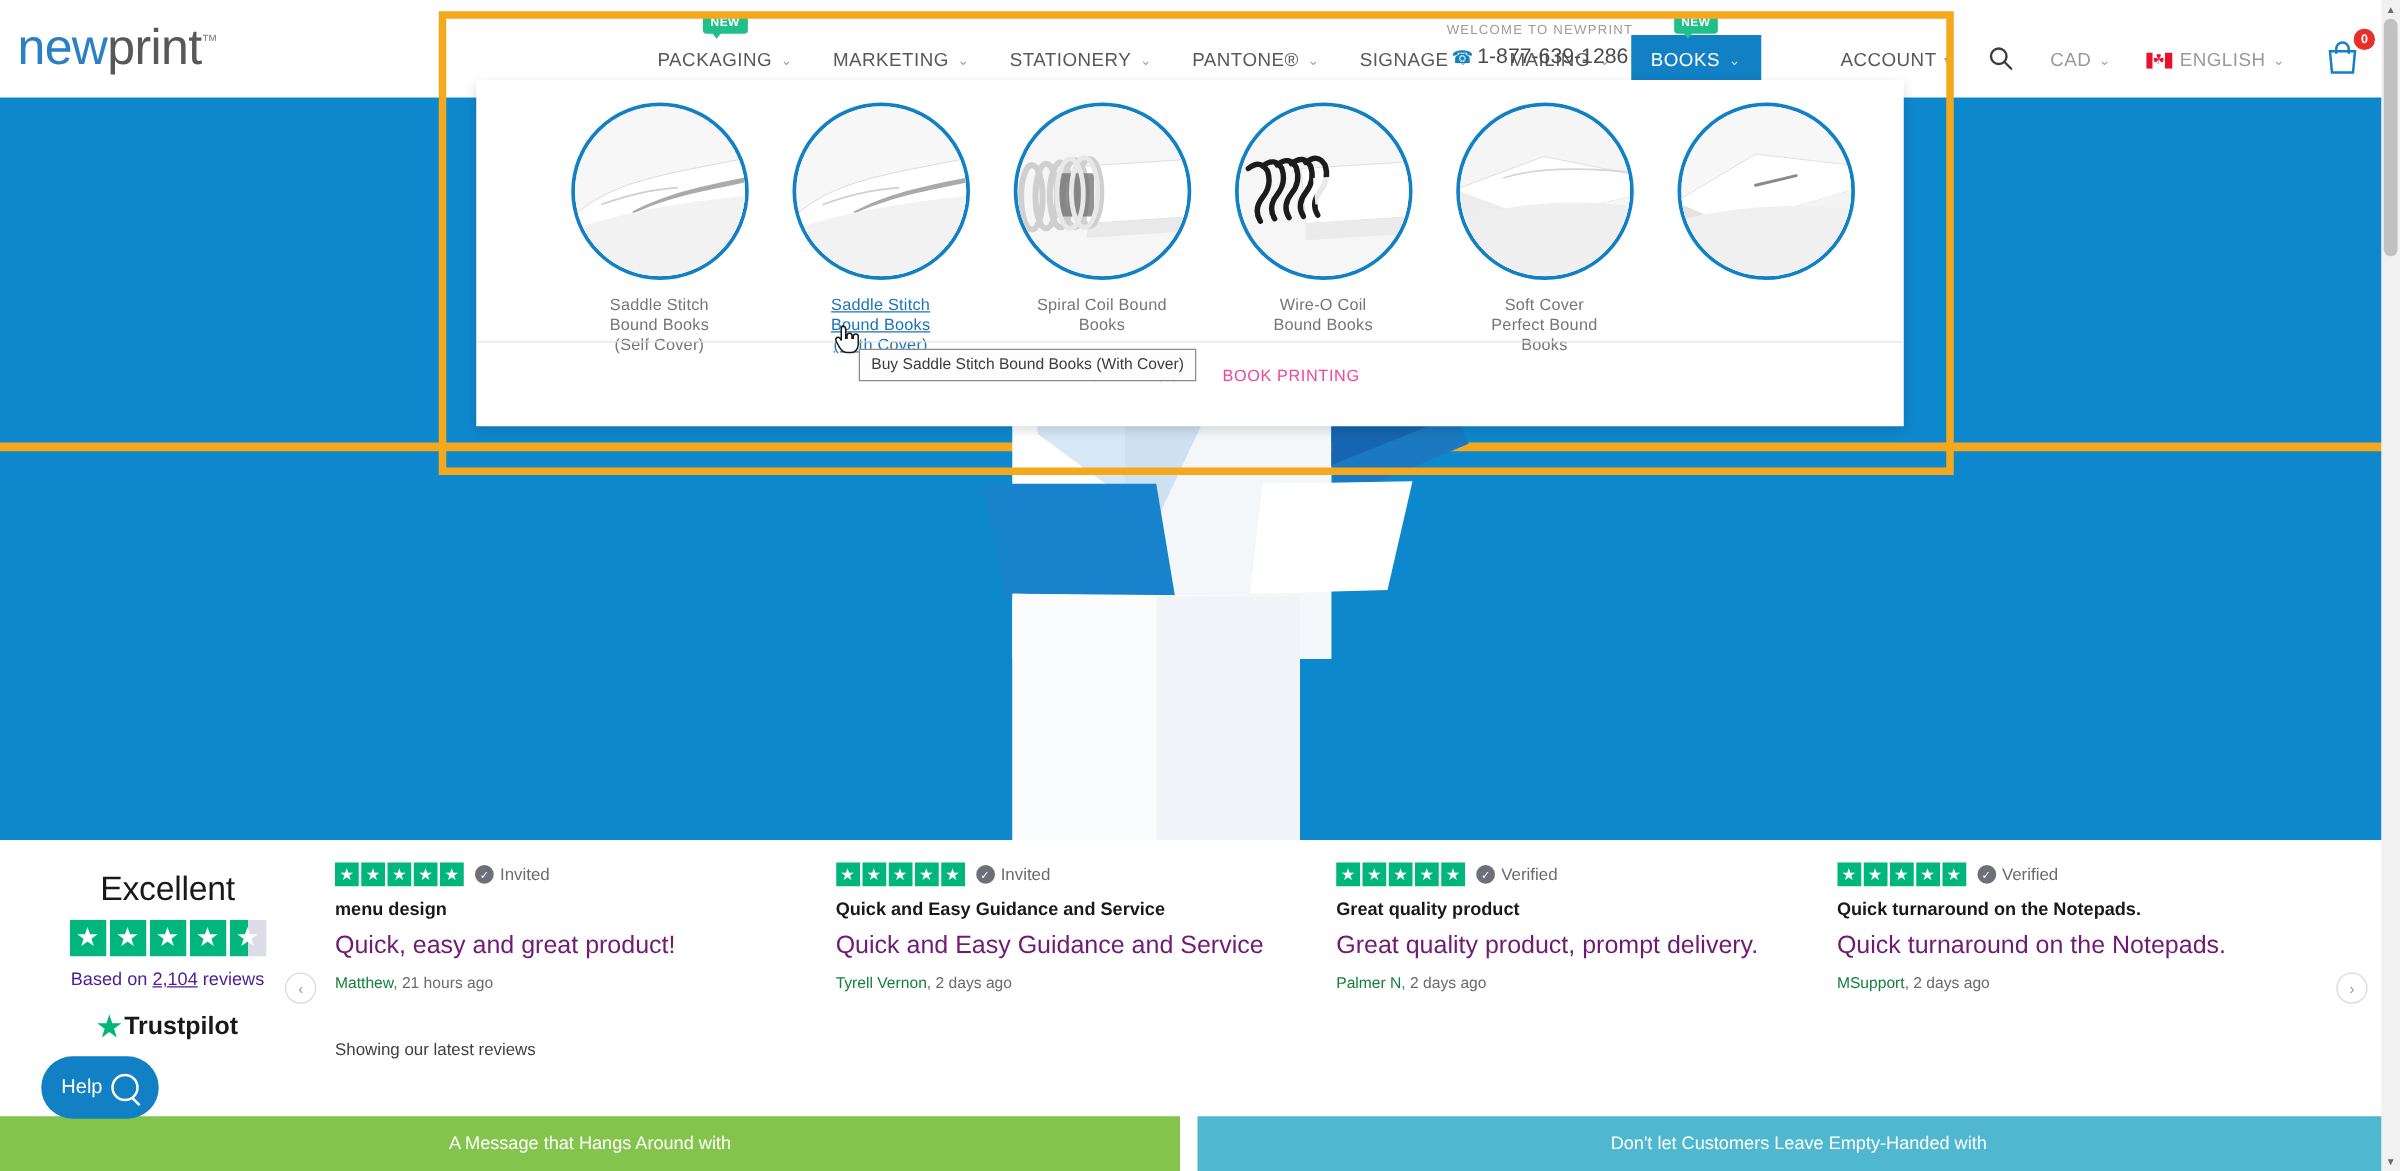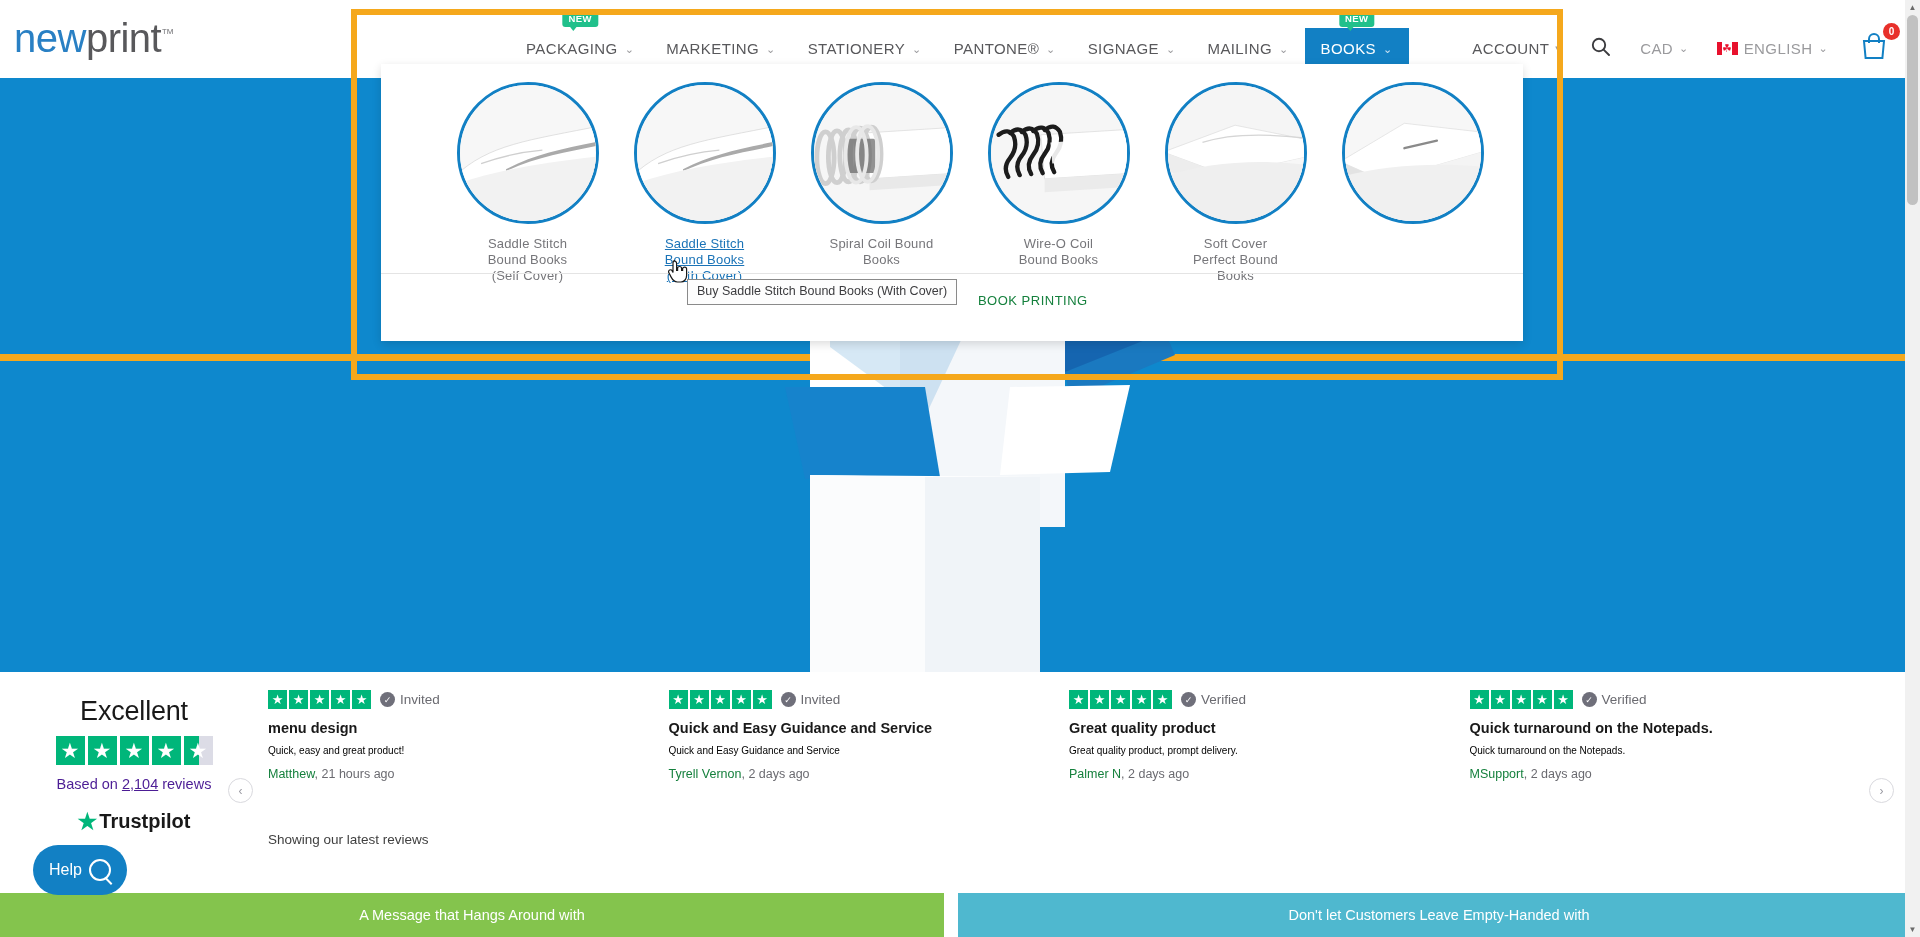--- a/index.html
+++ b/index.html
@@ -347,6 +347,10 @@
       </div>
     </nav>
 
+    <div class="welcome">
+      <span class="wtxt">WELCOME TO NEWPRINT</span>
+      <span class="phone"><span class="phicon">☎</span><span>1-877-639-1286</span></span>
+    </div>
 
     <div class="utilnav">
       <div class="util">

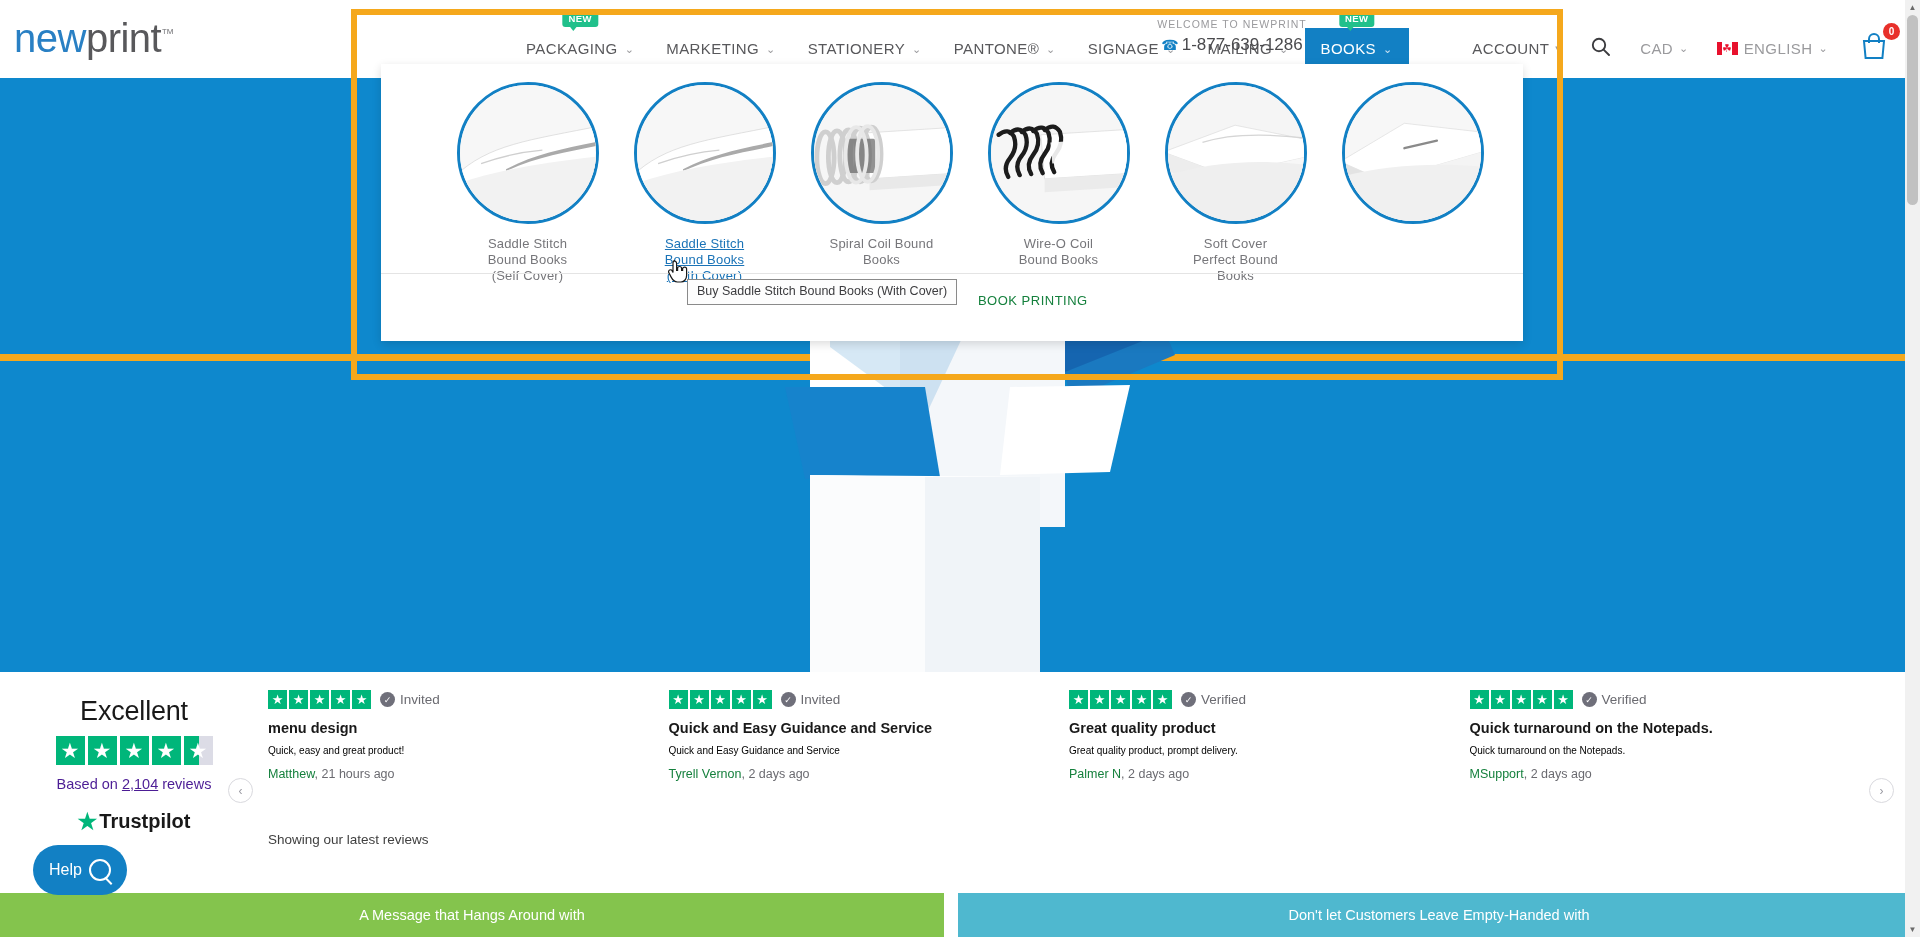--- a/index.html
+++ b/index.html
@@ -143,7 +143,7 @@
     display:flex; align-items:center; justify-content:center; gap: 22px;
   }
   .rm-label { font-size: 13px; font-weight: bold; color:#3c3c3f; letter-spacing:.5px; }
-  .rm-link  { font-size: 13px; color:#15803d; letter-spacing:.5px; cursor:pointer; }
+  .rm-link  { font-size: 13px; color:#ec4899; letter-spacing:.5px; cursor:pointer; }
 
   
   .tooltip {

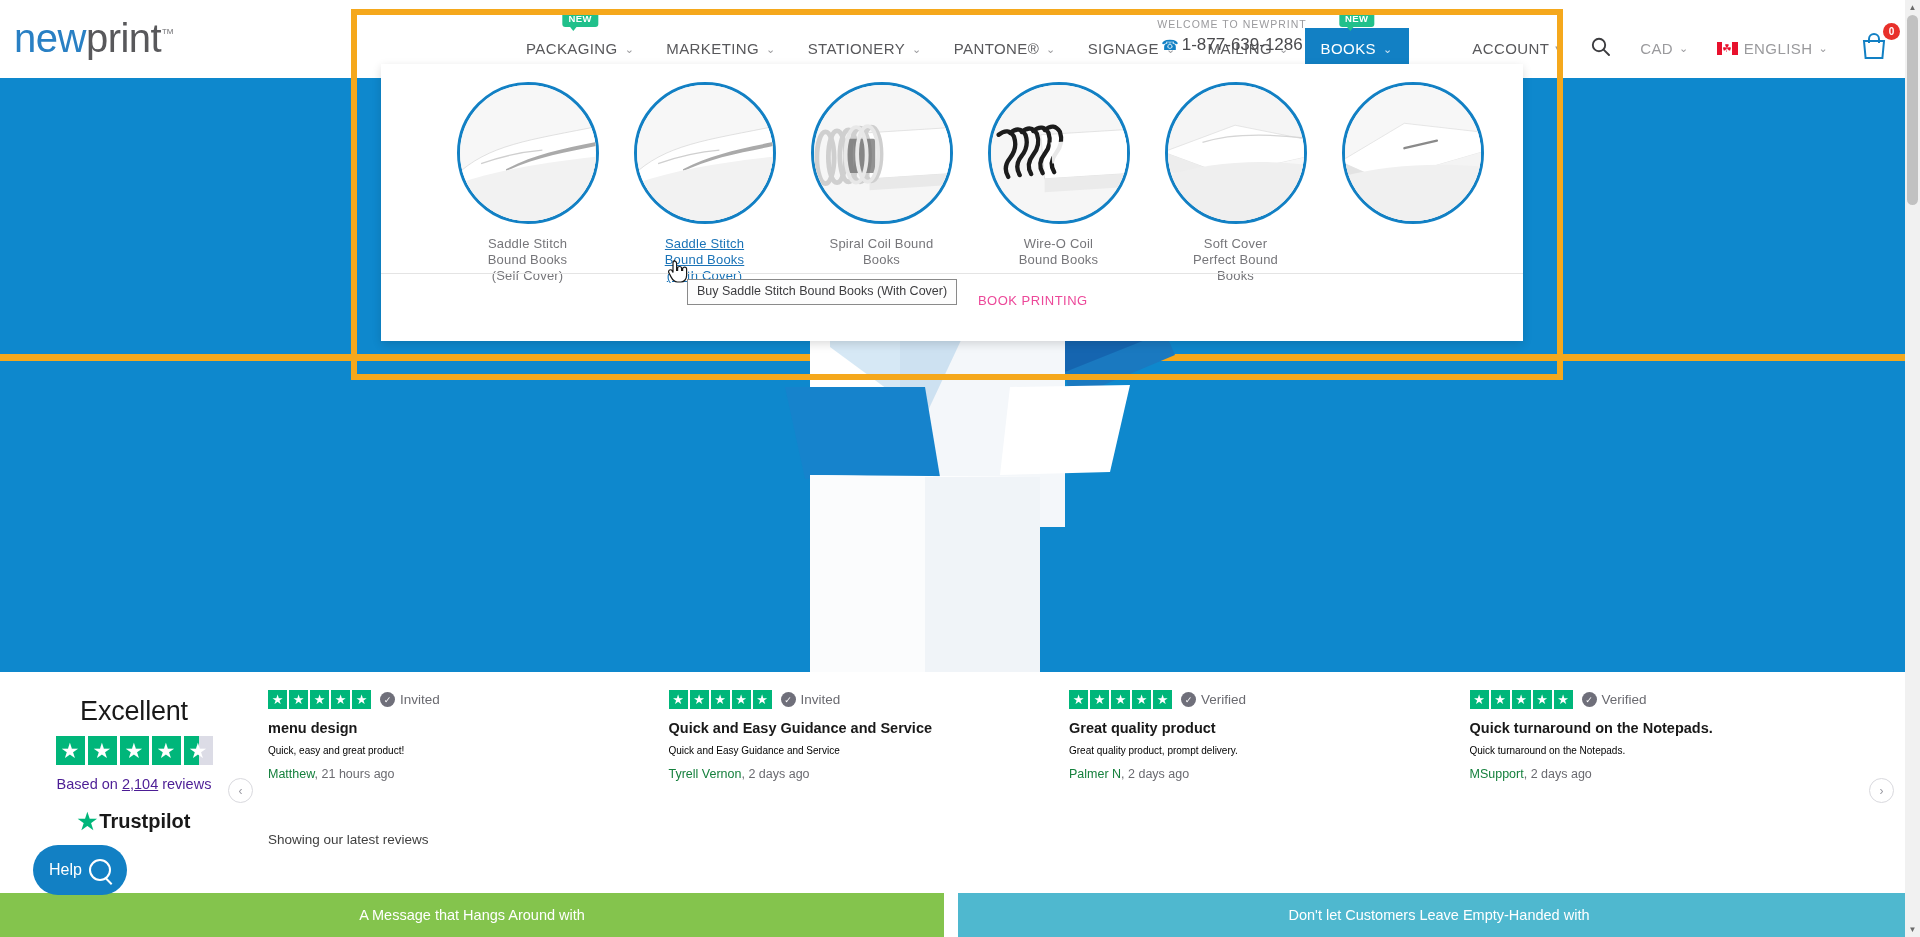--- a/index.html
+++ b/index.html
@@ -208,7 +208,7 @@
     color:#fff; font-size:9px; display:flex; align-items:center; justify-content:center;
   }
   .rev-title { font-size: 14.5px; font-weight:bold; color:#191919; margin-top: 11px; }
-  .rev-body  { font-size: 10px; color:#000000; margin-top: 9px; }
+  .rev-body  { font-size: 20px; color:#701a75; margin-top: 9px; }
   .rev-meta  { font-size: 12.5px; color:#6a6a70; margin-top: 11px; }
   .rev-meta b { color:#15803d; font-weight:normal; }
 

